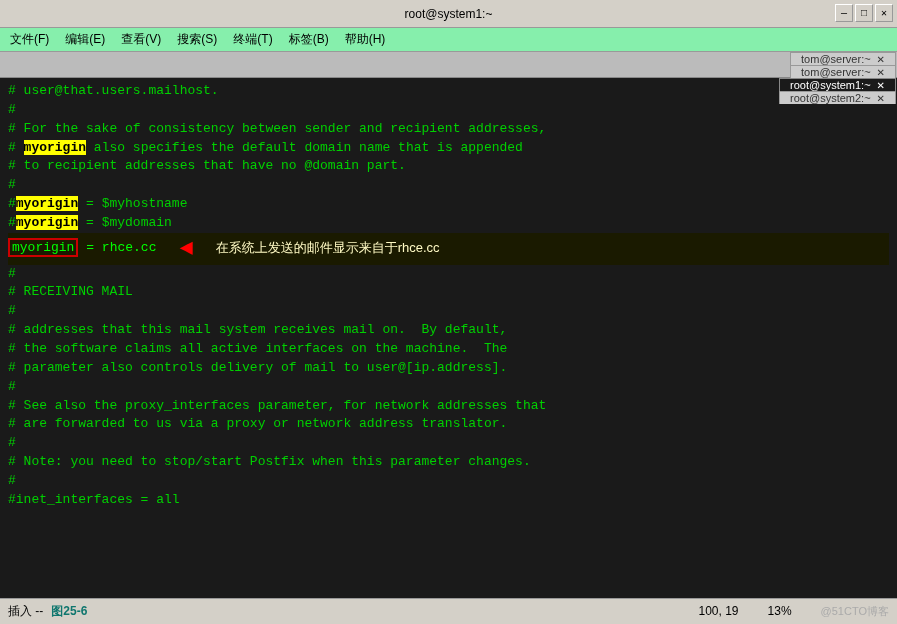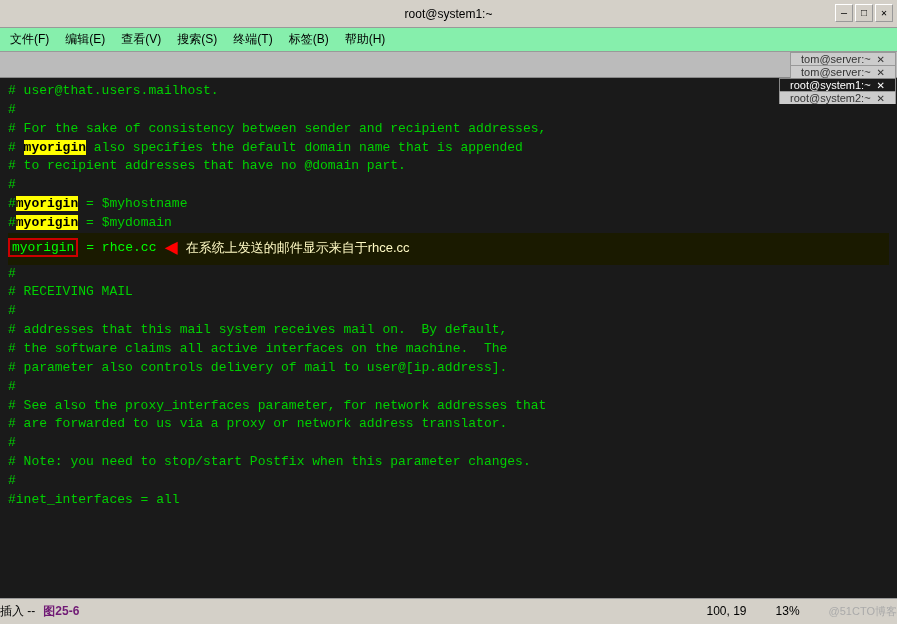--- a/index.html
+++ b/index.html
@@ -235,7 +235,7 @@
   <span class="line comment">#<span class="highlight-yellow">myorigin</span> = $myhostname</span>
   <span class="line comment">#<span class="highlight-yellow">myorigin</span> = $mydomain</span>
 
-  <div class="annotation-line" style="background:#1a1a00;">
+  <div class="annotation-line" style="background:#1a1a00;gap:15px;">
     <span style="color:#00ff00; font-family:'Courier New',monospace; font-size:13px; line-height:1.45;">
       <span class="myorigin-boxed" style="border:2px solid #cc0000; color:#00ff00;">myorigin</span><span> = rhce.cc</span>
     </span>

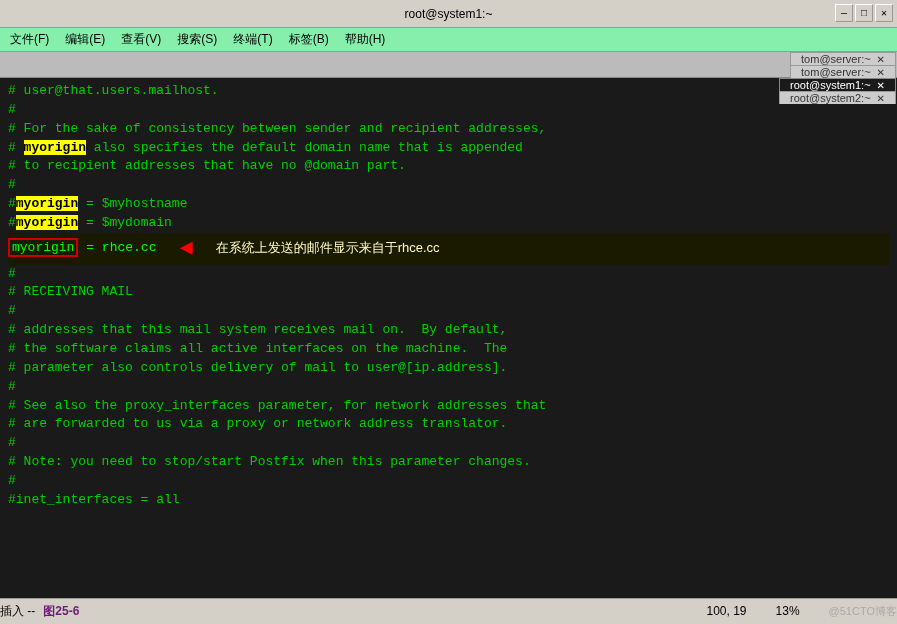--- a/index.html
+++ b/index.html
@@ -131,7 +131,7 @@
       height: 26px;
       display: flex;
       align-items: center;
-      padding: 0 0;
+      padding: 0 8px;
       border-top: 1px solid #999;
       font-family: Arial, sans-serif;
       font-size: 12px;

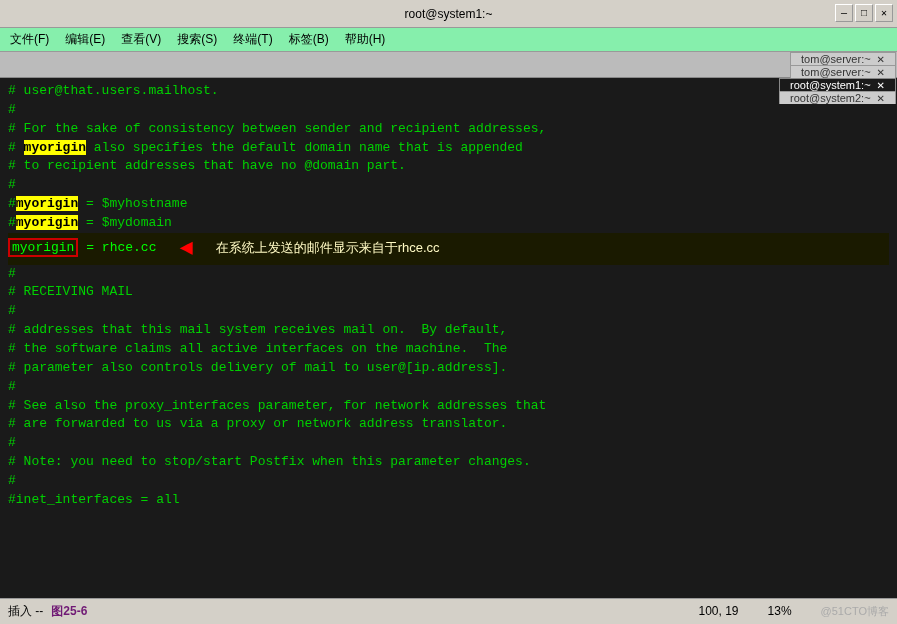--- a/index.html
+++ b/index.html
@@ -146,7 +146,7 @@
       color: #000;
     }
     .status-figure {
-      color: #701a75;
+      color: #0f766e;
       font-weight: bold;
     }
     .status-right {

